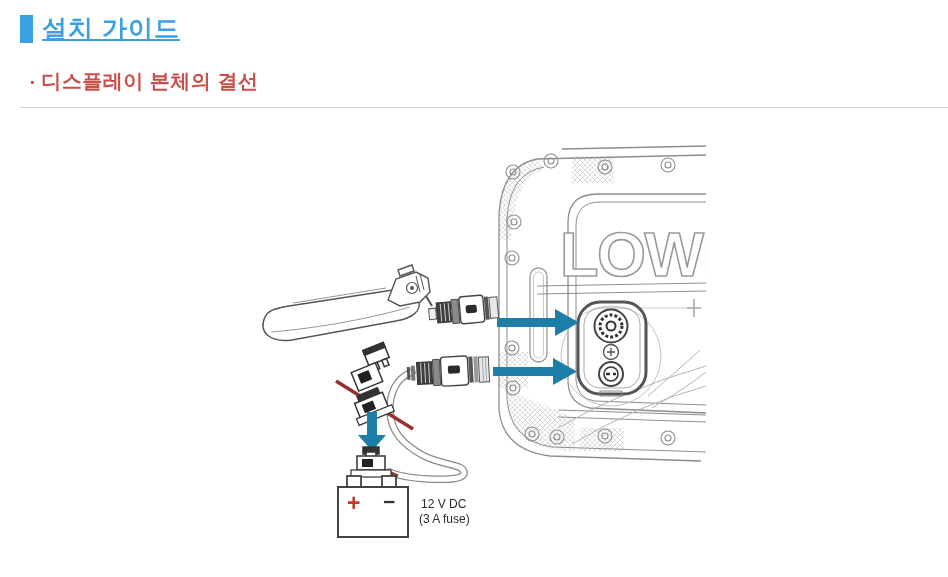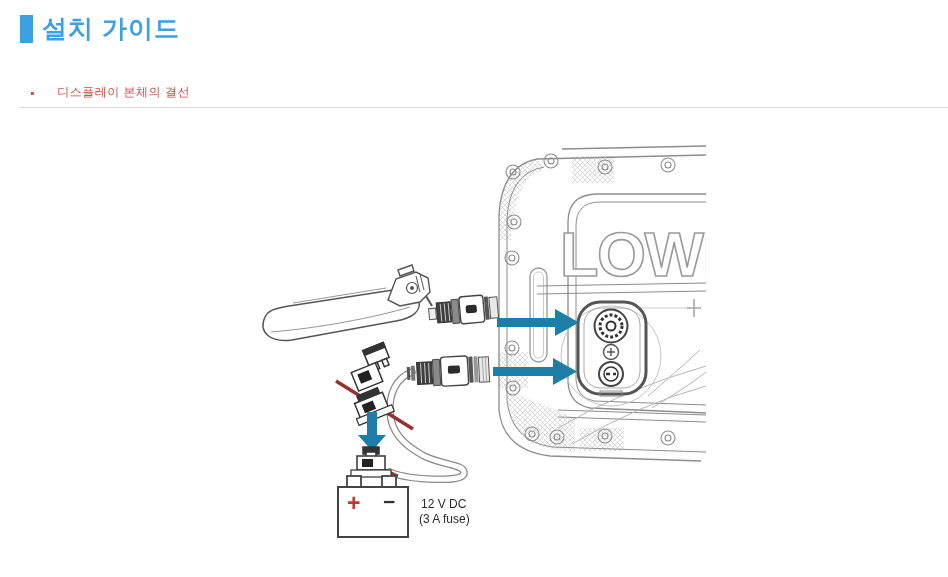--- a/index.html
+++ b/index.html
@@ -7,7 +7,7 @@
         font-family:"Liberation Sans","DejaVu Sans",sans-serif;}
   .header{position:absolute;left:20px;top:12px;display:flex;align-items:center;}
   .accent-bar{display:inline-block;width:13px;height:28px;background:#3da0e2;margin-right:9px;}
-  .title{margin:0;font-size:25px;font-weight:bold;color:#3da0e2;letter-spacing:1px;}
+  .title{margin:0;font-size:25px;font-weight:bold;color:#3da0e2;letter-spacing:1px;text-decoration:underline;}
   .section-head{position:absolute;left:30px;top:68px;display:flex;align-items:center;}
   .bullet{color:#c94f4b;font-size:12px;margin-right:7px;line-height:1;}
   .section-title{margin:16px;font-size:12px;font-weight:400;color:#c94f4b;letter-spacing:.5px;}

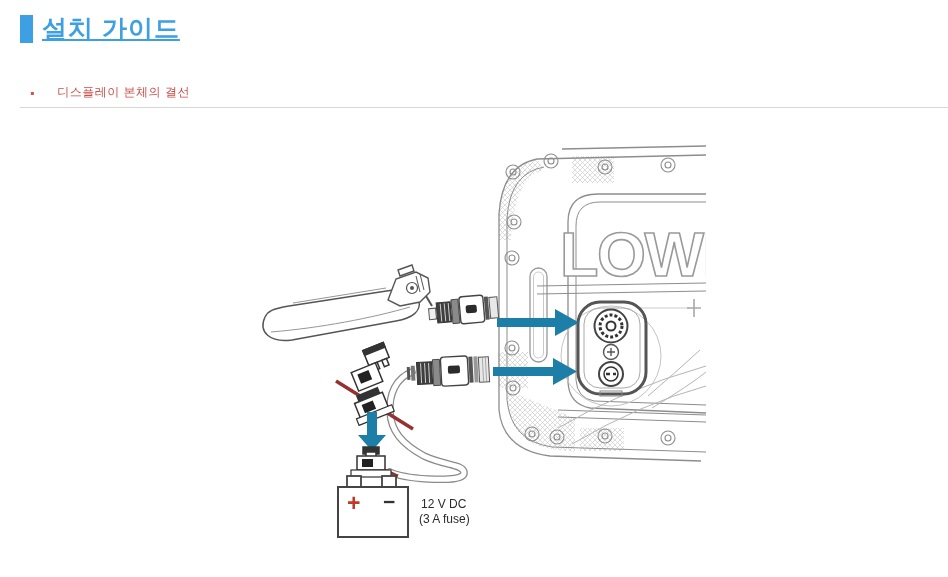--- a/index.html
+++ b/index.html
@@ -10,7 +10,7 @@
   .title{margin:0;font-size:25px;font-weight:bold;color:#3da0e2;letter-spacing:1px;text-decoration:underline;}
   .section-head{position:absolute;left:30px;top:68px;display:flex;align-items:center;}
   .bullet{color:#c94f4b;font-size:12px;margin-right:7px;line-height:1;}
-  .section-title{margin:16px;font-size:12px;font-weight:400;color:#c94f4b;letter-spacing:.5px;}
+  .section-title{margin:0;font-size:20px;font-weight:700;color:#c94f4b;letter-spacing:.5px;}
   .divider{position:absolute;left:20px;top:107px;width:928px;border-top:1px solid #d7d7d7;}
   .diagram{position:absolute;left:0;top:130px;width:948px;height:447px;}
   svg text{font-family:"Liberation Sans","DejaVu Sans",sans-serif;}

